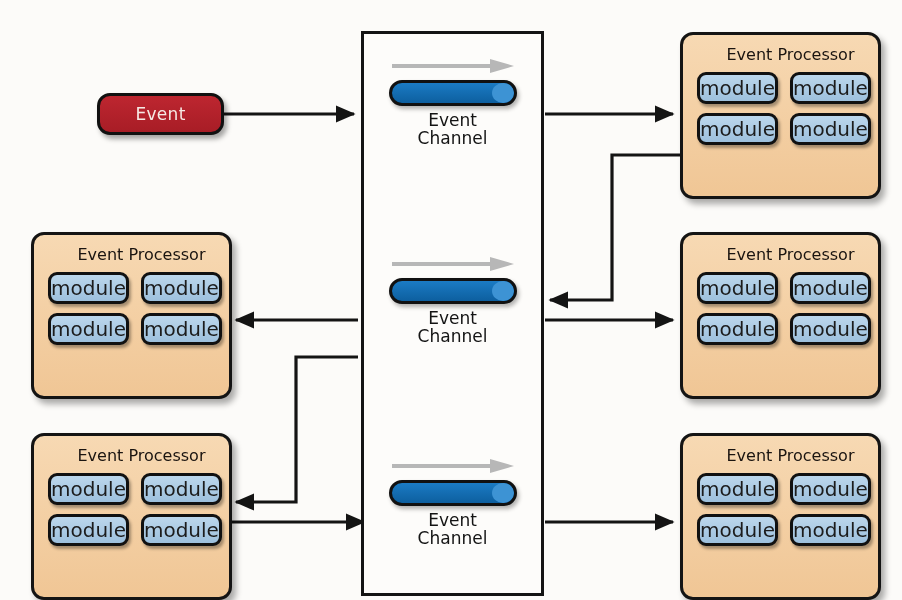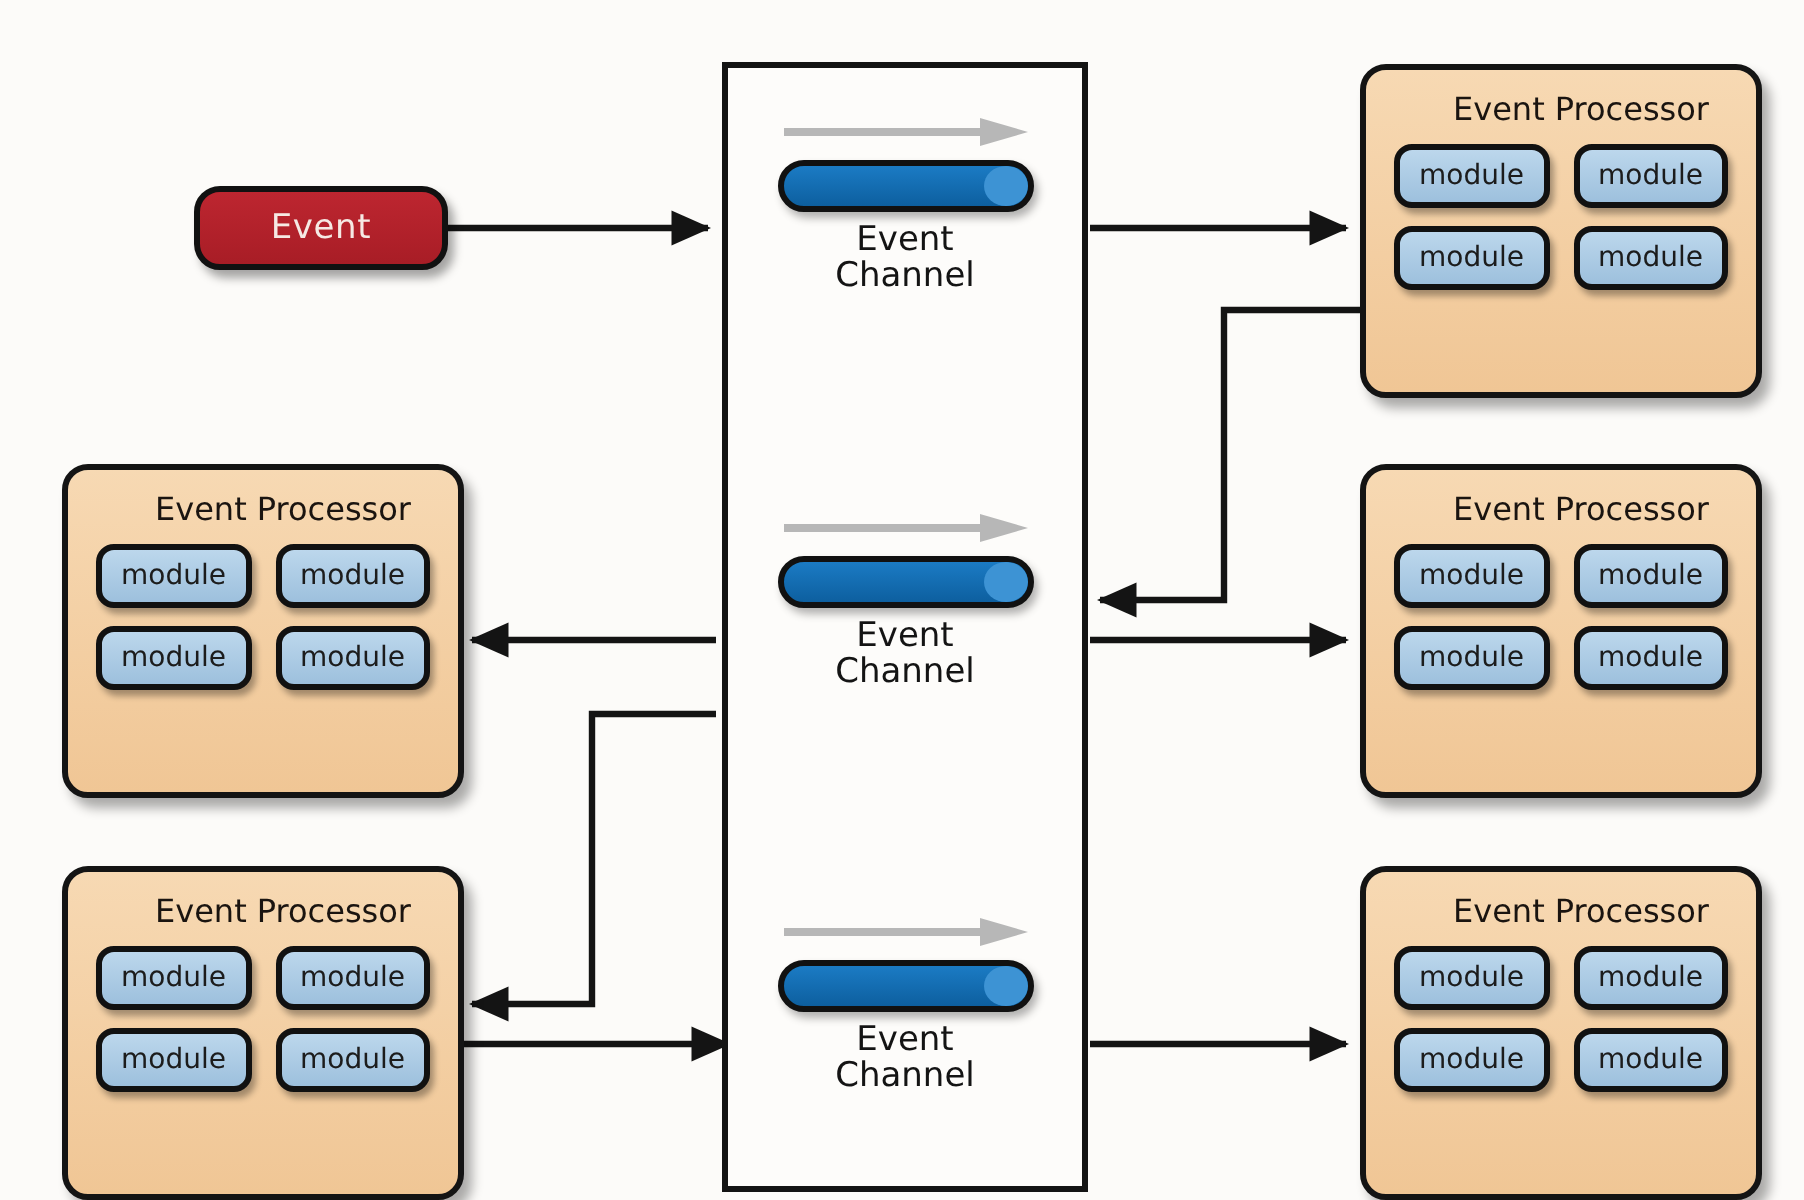--- a/index.html
+++ b/index.html
@@ -124,7 +124,7 @@
     display: flex;
     align-items: center;
     justify-content: center;
-    font-size: 14px;
+    font-size: 20px;
     color: #1c1c1c;
   }
 </style>

